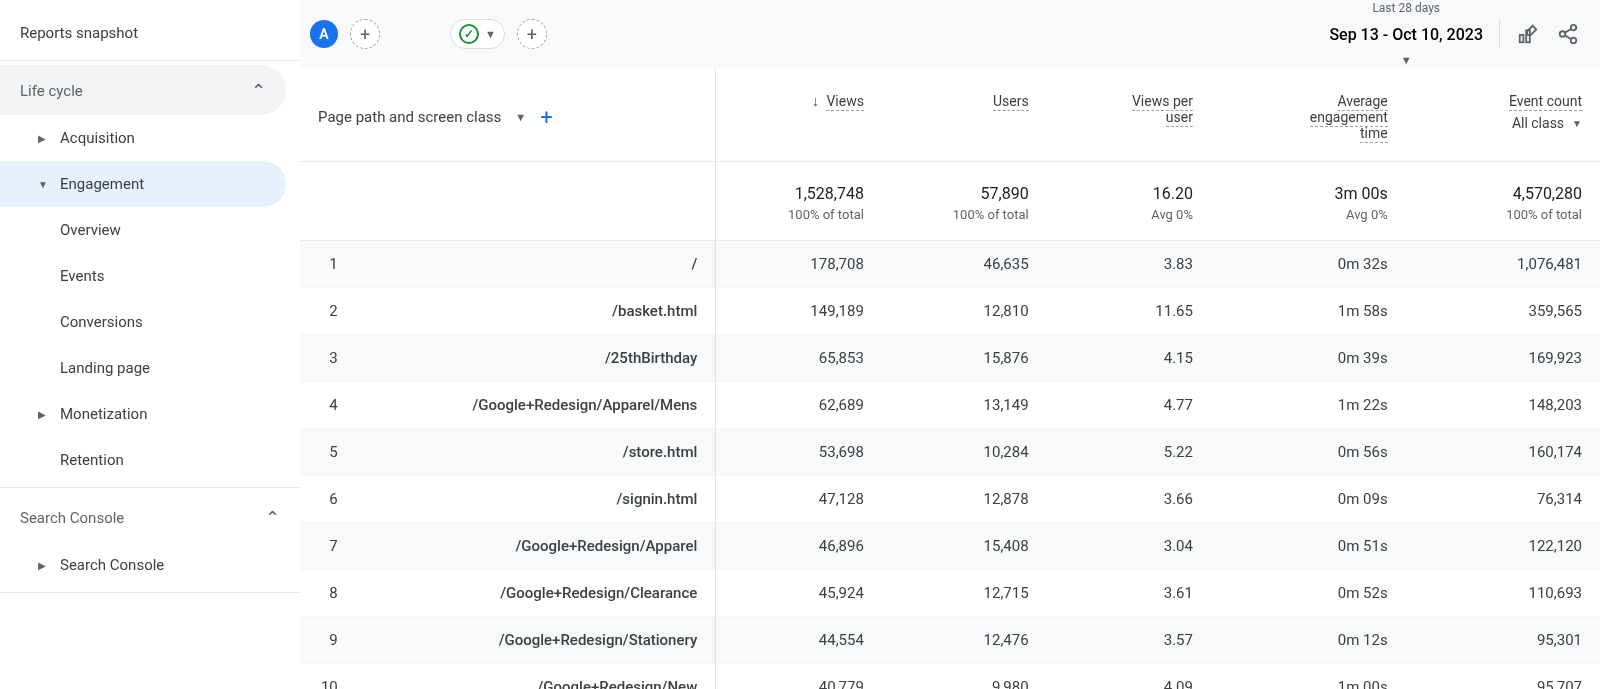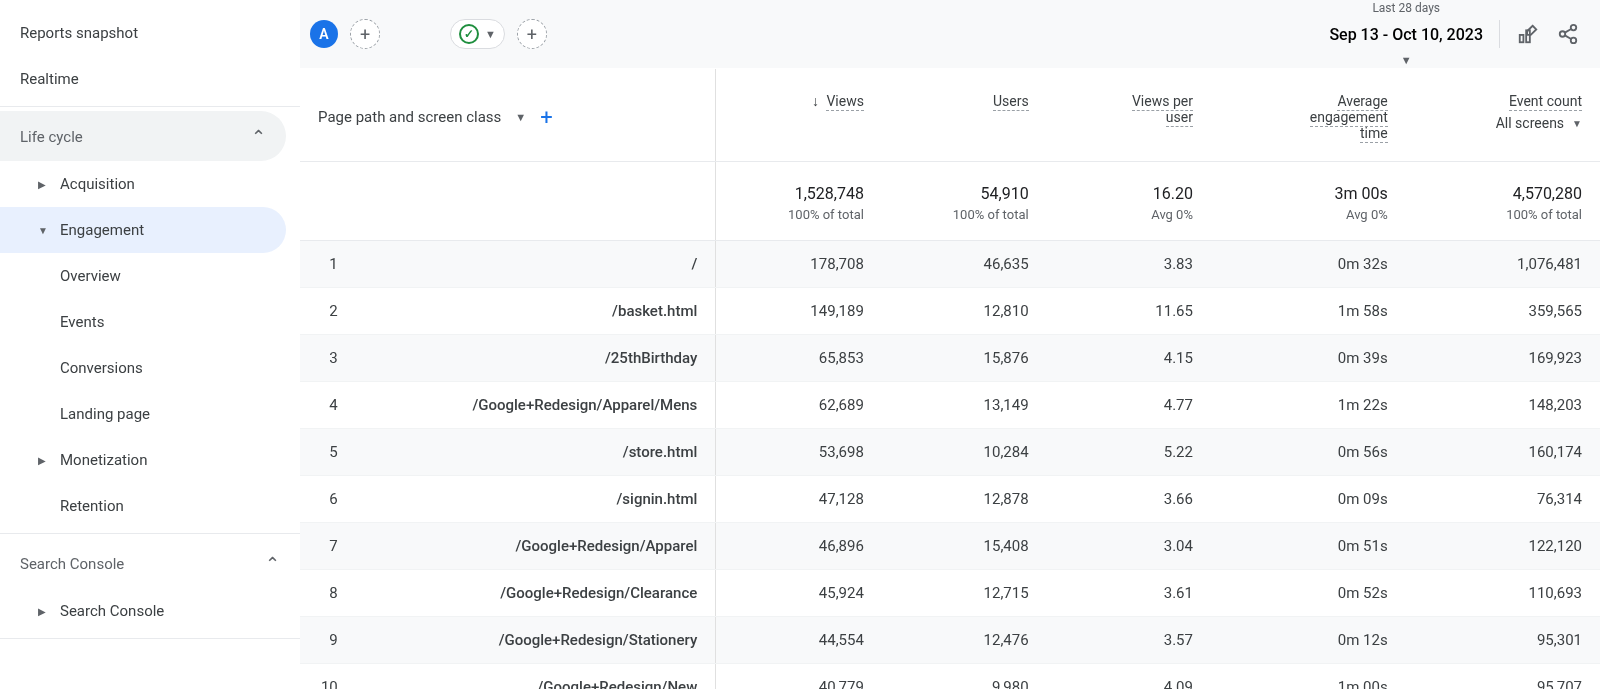--- a/index.html
+++ b/index.html
@@ -162,7 +162,6 @@
 
 <div class="sidebar">
   <div class="sidebar-item">Reports snapshot</div>
-  <div class="sidebar-item">Realtime</div>
 
   <div class="sidebar-group-area">
     <div class="sidebar-group rounded">

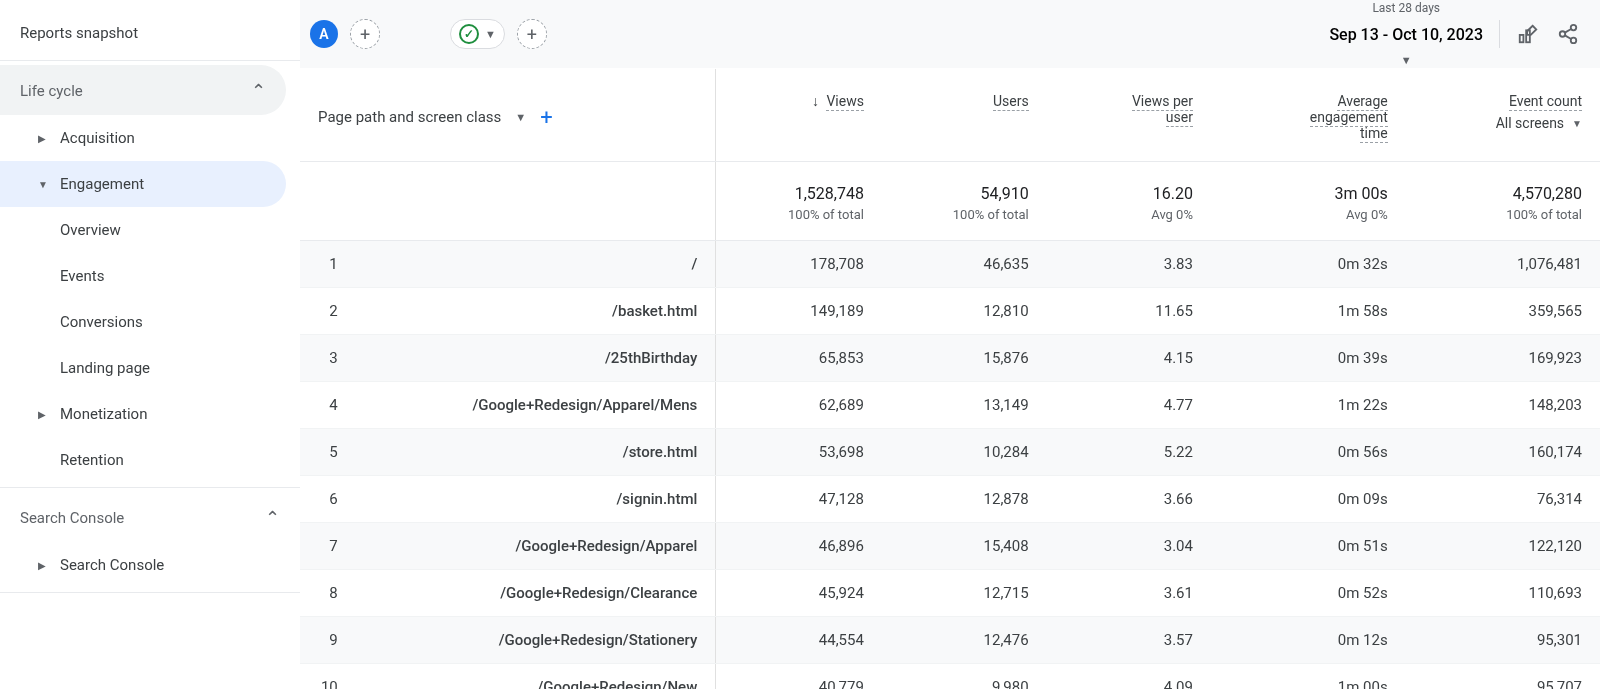--- a/index.html
+++ b/index.html
@@ -285,7 +285,7 @@
           <th>
             <span class="uhdr">Event count</span>
             <div class="subhdr" style="display:flex;justify-content:flex-end;align-items:center;gap:8px;">
-              <span>All screens</span>
+              <span>All class</span>
               <span style="font-size:10px;color:#5f6368;">▼</span>
             </div>
           </th>

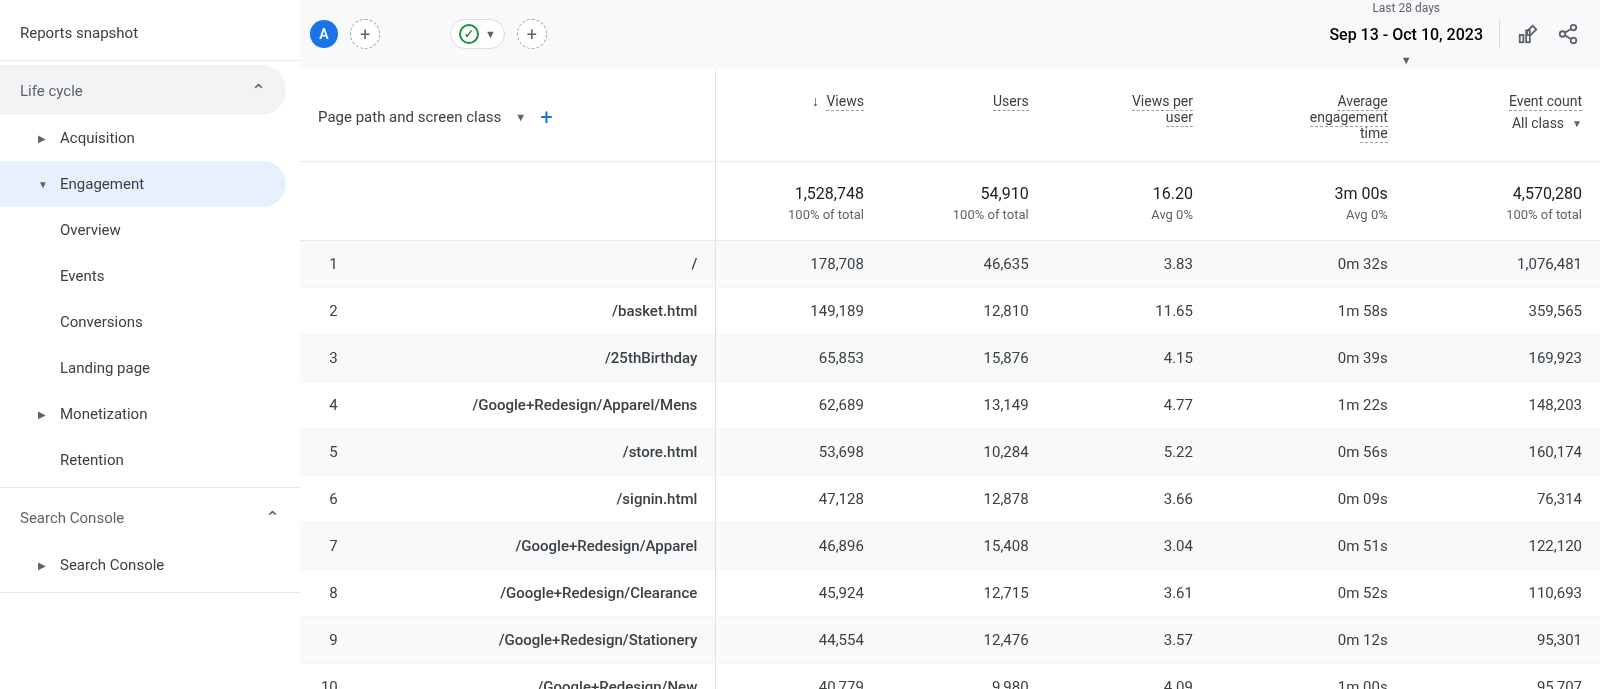--- a/index.html
+++ b/index.html
@@ -299,7 +299,7 @@
               <div class="small">100% of total</div>
             </td>
           <td>
-              <div class="big">54,910</div>
+              <div class="big">57,890</div>
               <div class="small">100% of total</div>
             </td>
           <td>

